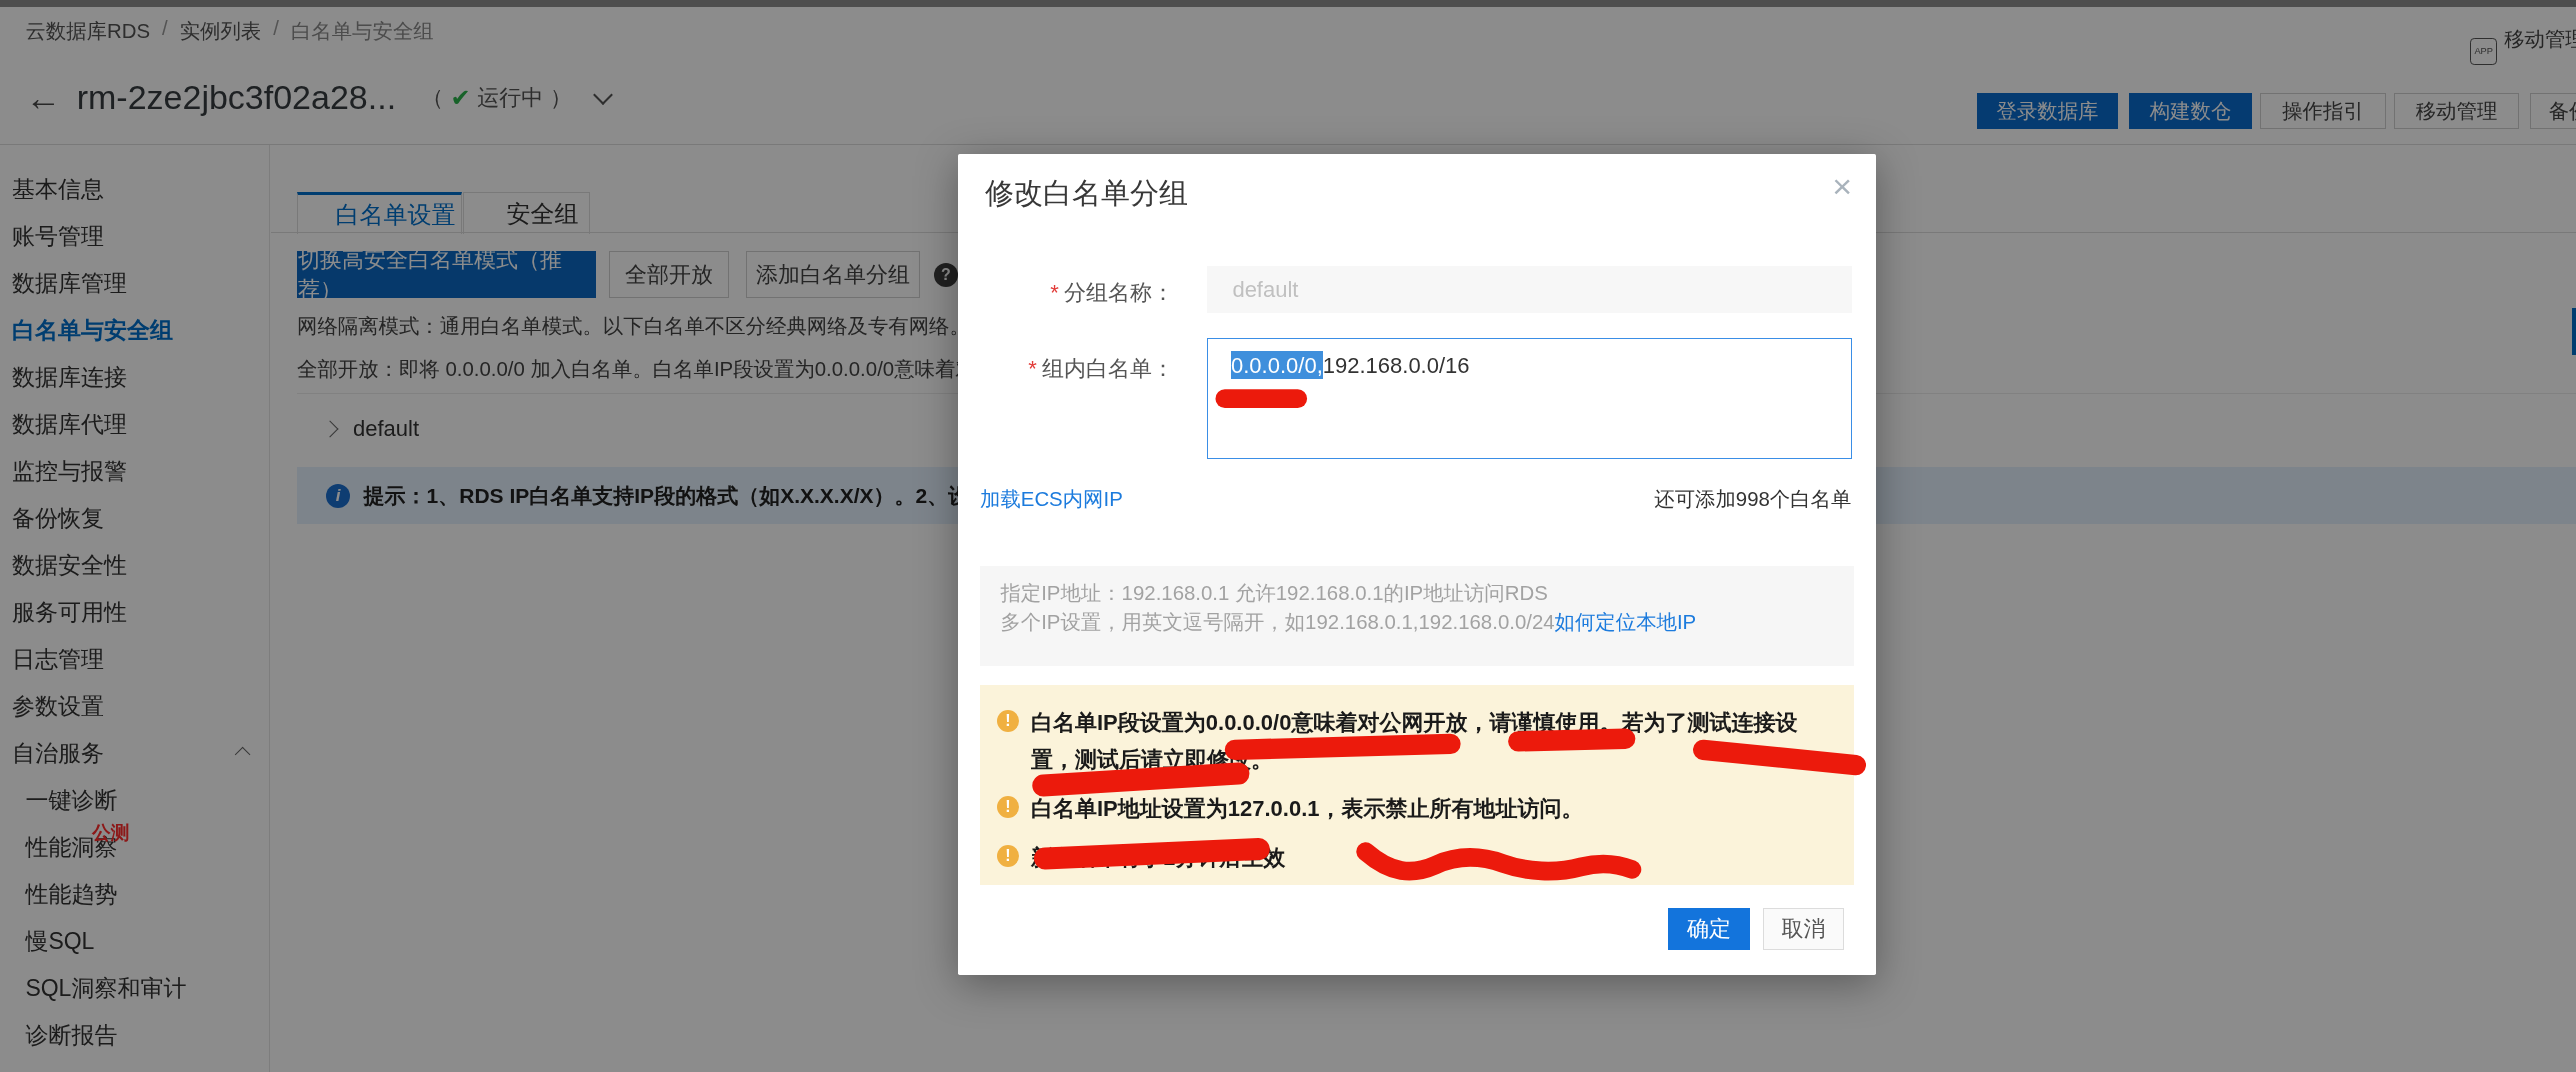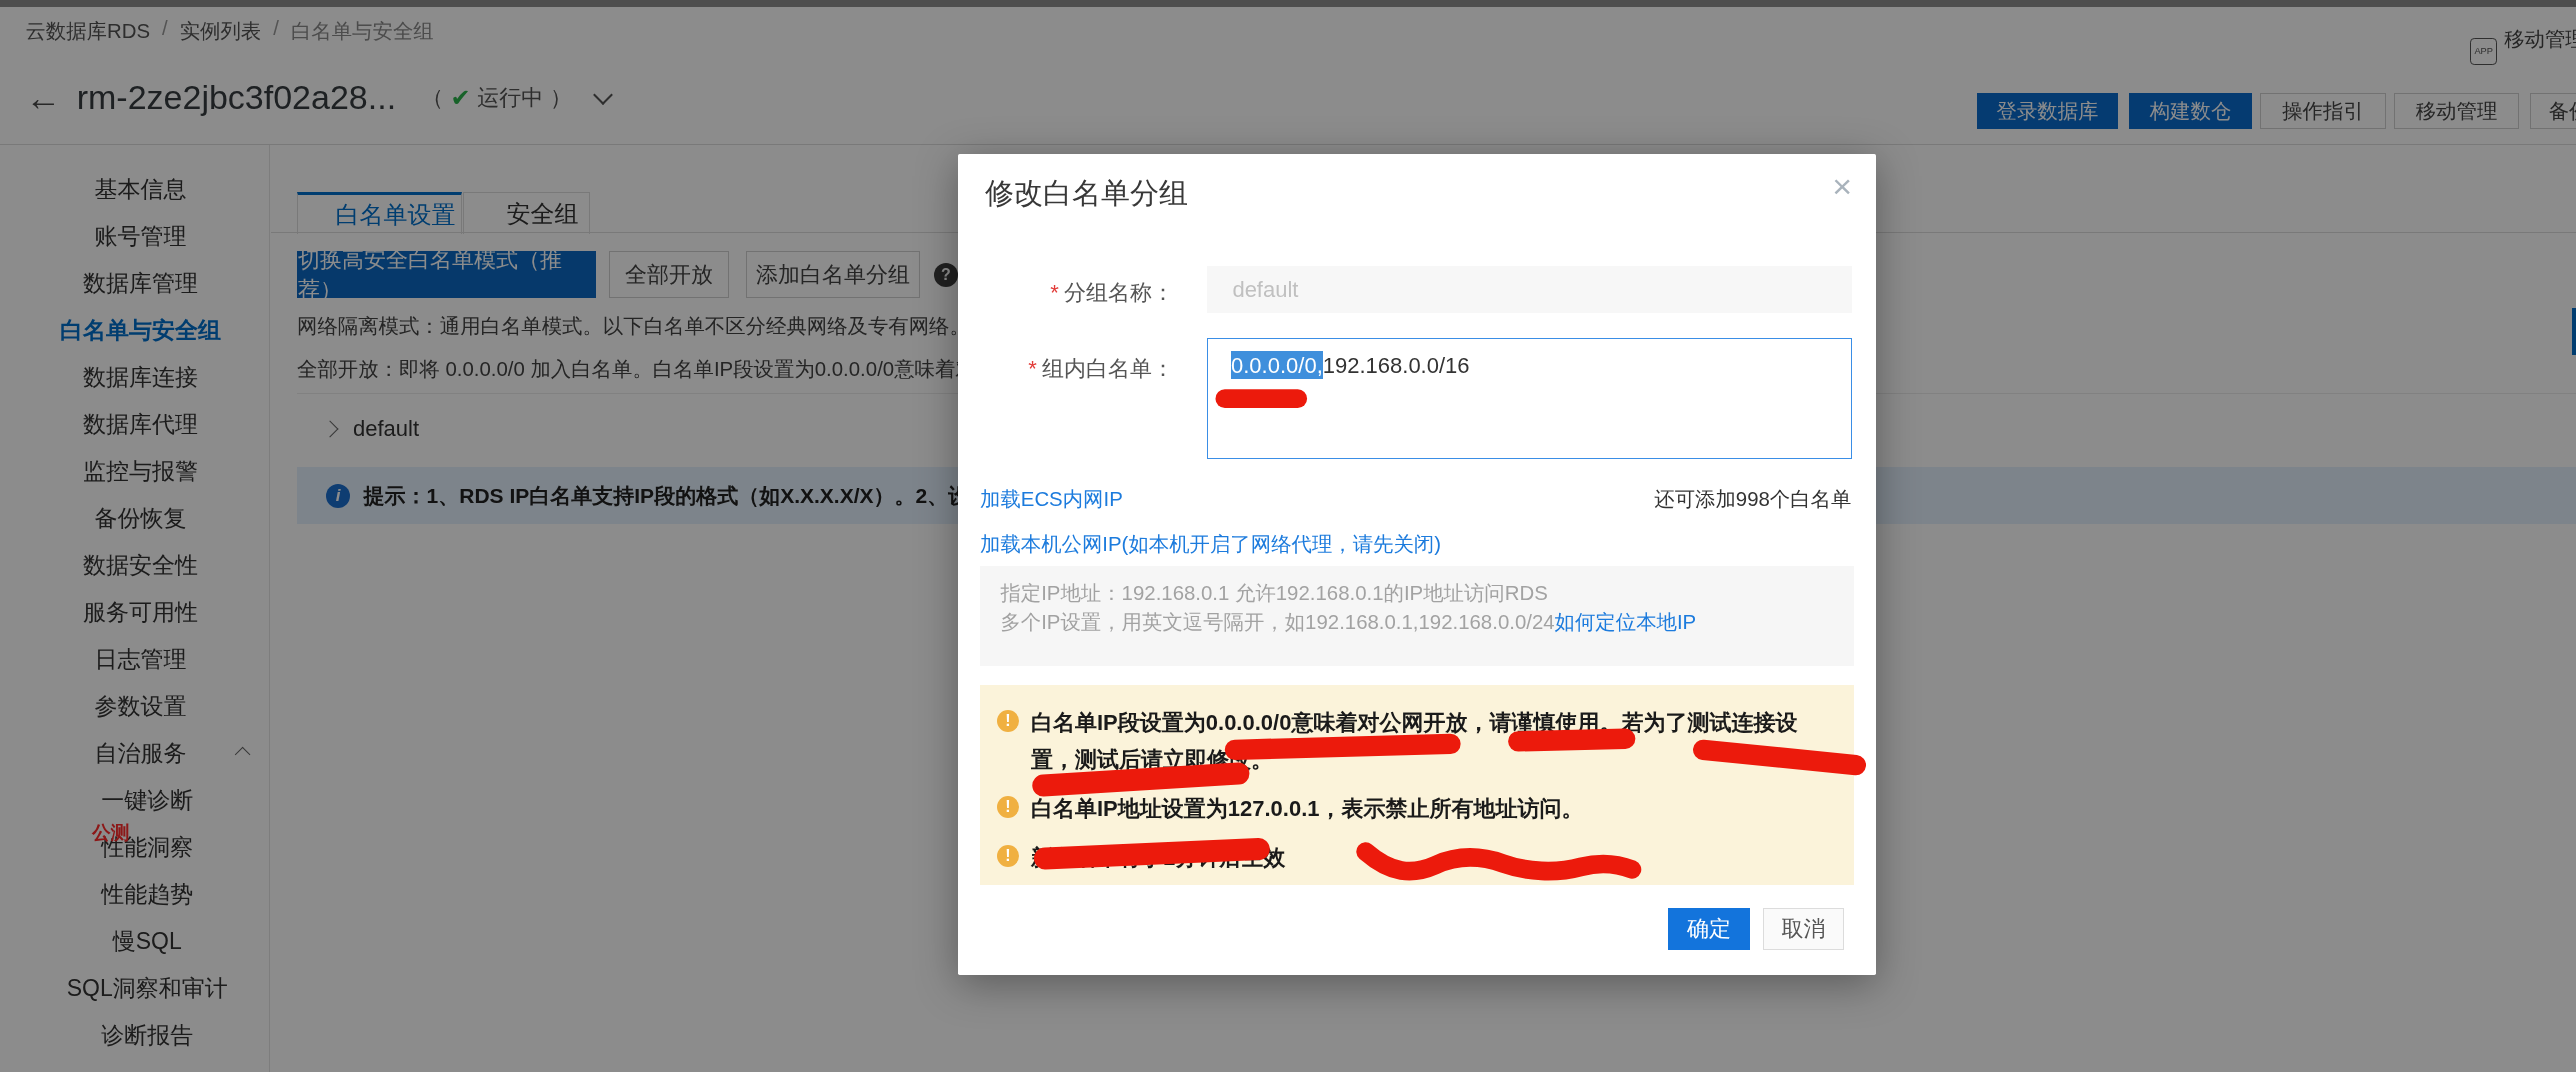--- a/index.html
+++ b/index.html
@@ -23,7 +23,7 @@
   .hbtn.plain{background:#fff;color:#444;border:0.8px solid #cfcfcf;}
   .hdr-divider{position:absolute;left:0;top:144px;width:100%;height:0.8px;background:#dcdcdc;}
   
-  .sidebar{position:absolute;left:0;top:145px;width:270px;bottom:0;background:#fff;border-right:0.8px solid #e3e3e3;padding-top:21px;box-sizing:border-box;text-align:center;}
+  .sidebar{position:absolute;left:0;top:145px;width:270px;bottom:0;background:#fff;border-right:0.8px solid #e3e3e3;padding-top:21px;box-sizing:border-box;}
   .s-item{position:relative;height:47px;line-height:47px;padding-left:12px;font-size:23px;color:#333;cursor:pointer;white-space:nowrap;}
   .s-item.sub{padding-left:25.4px;}
   .s-item.active{color:#0070cc;font-weight:bold;}

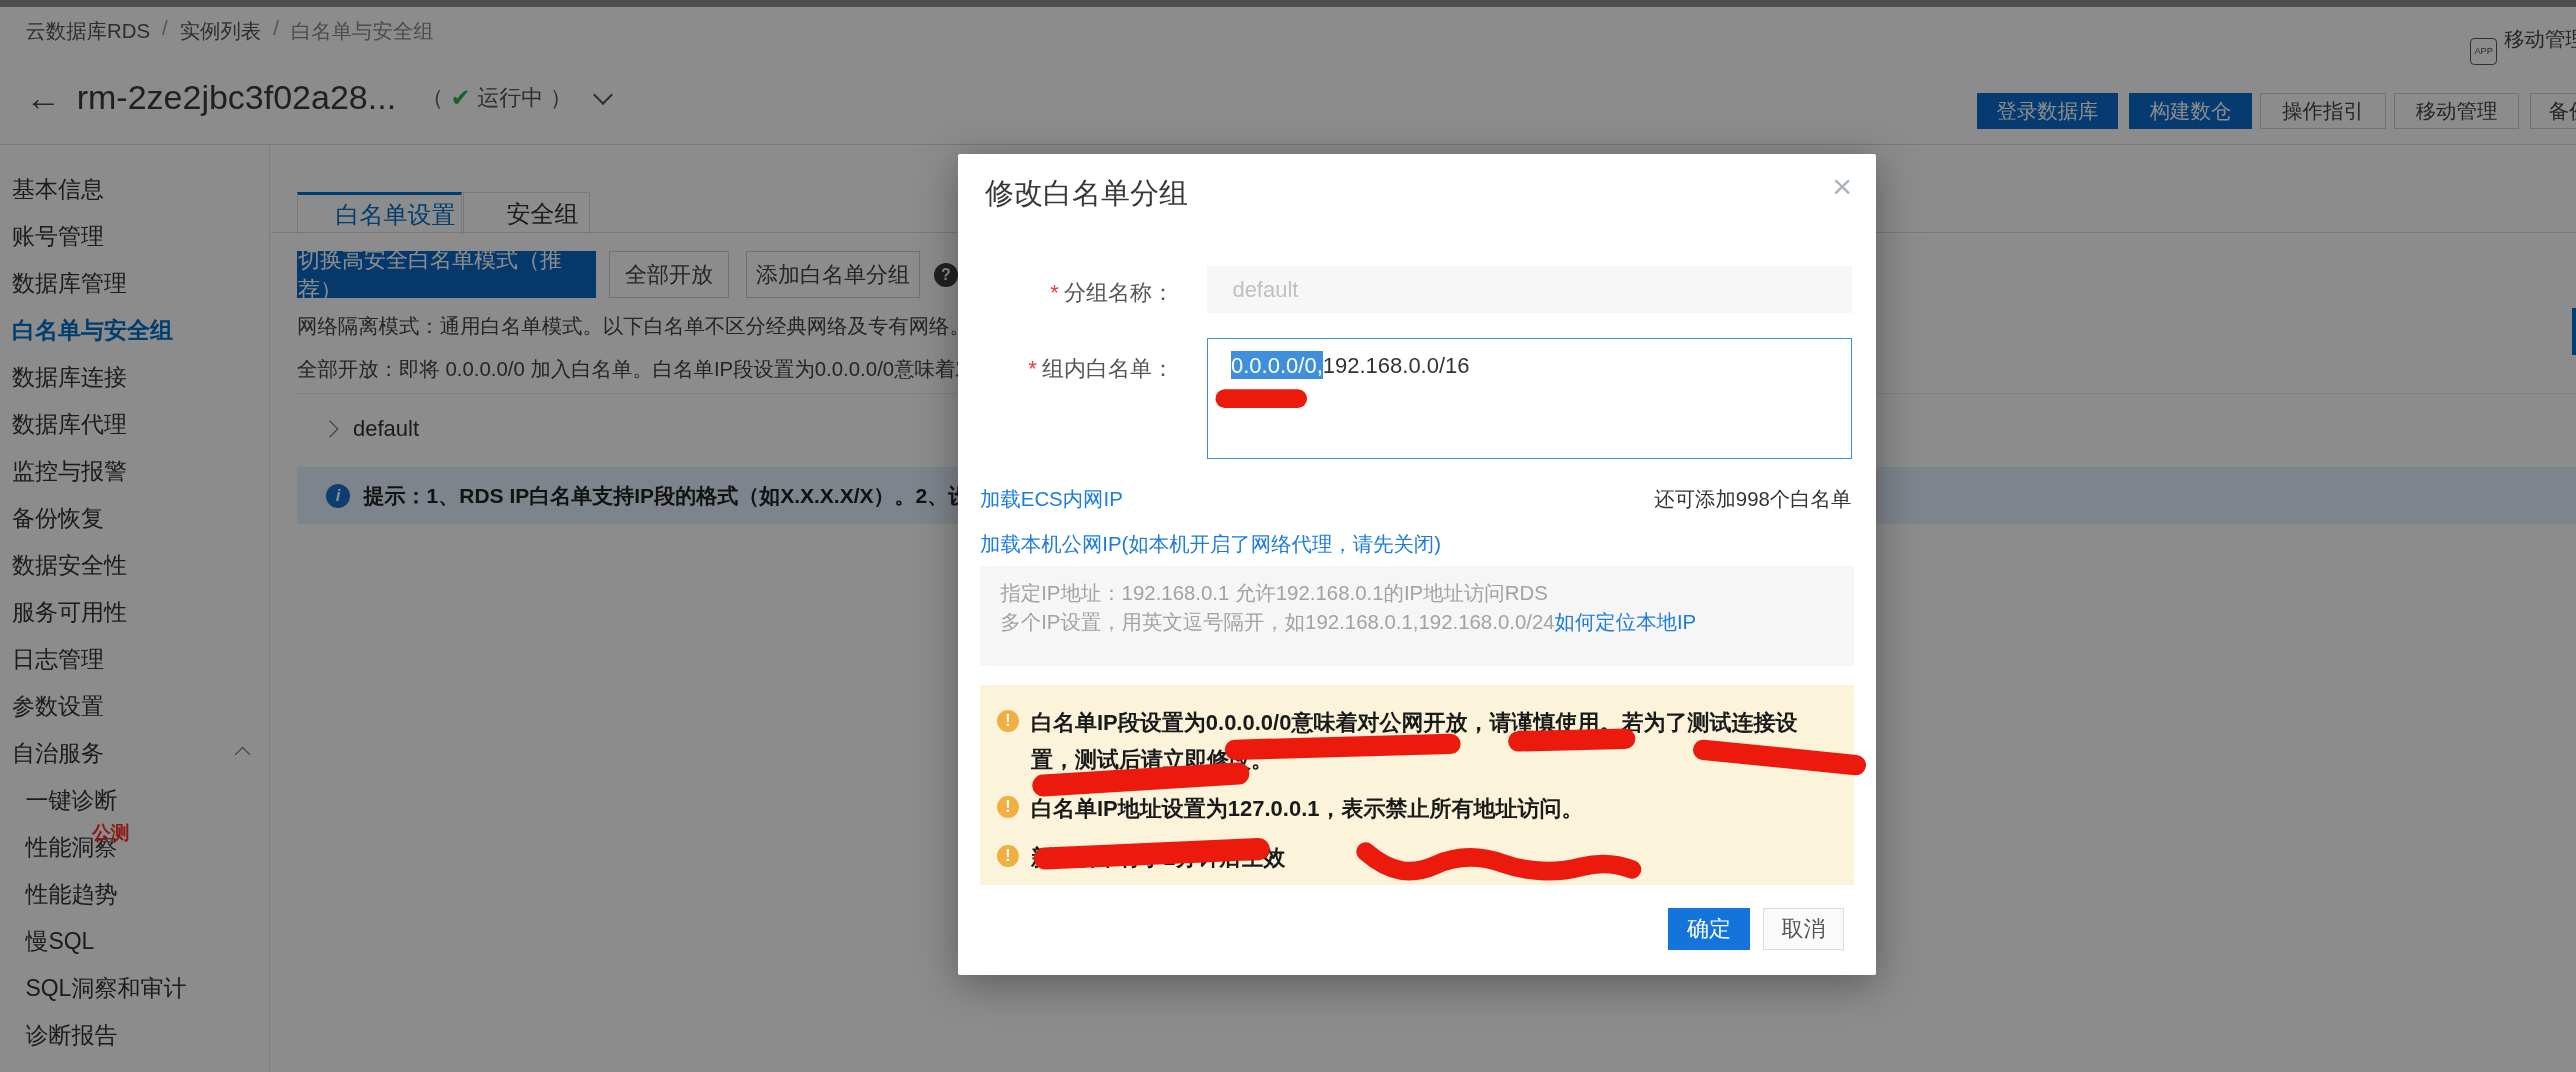--- a/index.html
+++ b/index.html
@@ -186,7 +186,6 @@
 
     <div class="m-link" style="top:331px;">加载ECS内网IP</div>
     <div class="m-counter">还可添加998个白名单</div>
-    <div class="m-link" style="top:376px;">加载本机公网IP(如本机开启了网络代理，请先关闭)</div>
 
     <div class="m-helpbox">
       <div>指定IP地址：192.168.0.1 允许192.168.0.1的IP地址访问RDS</div>

